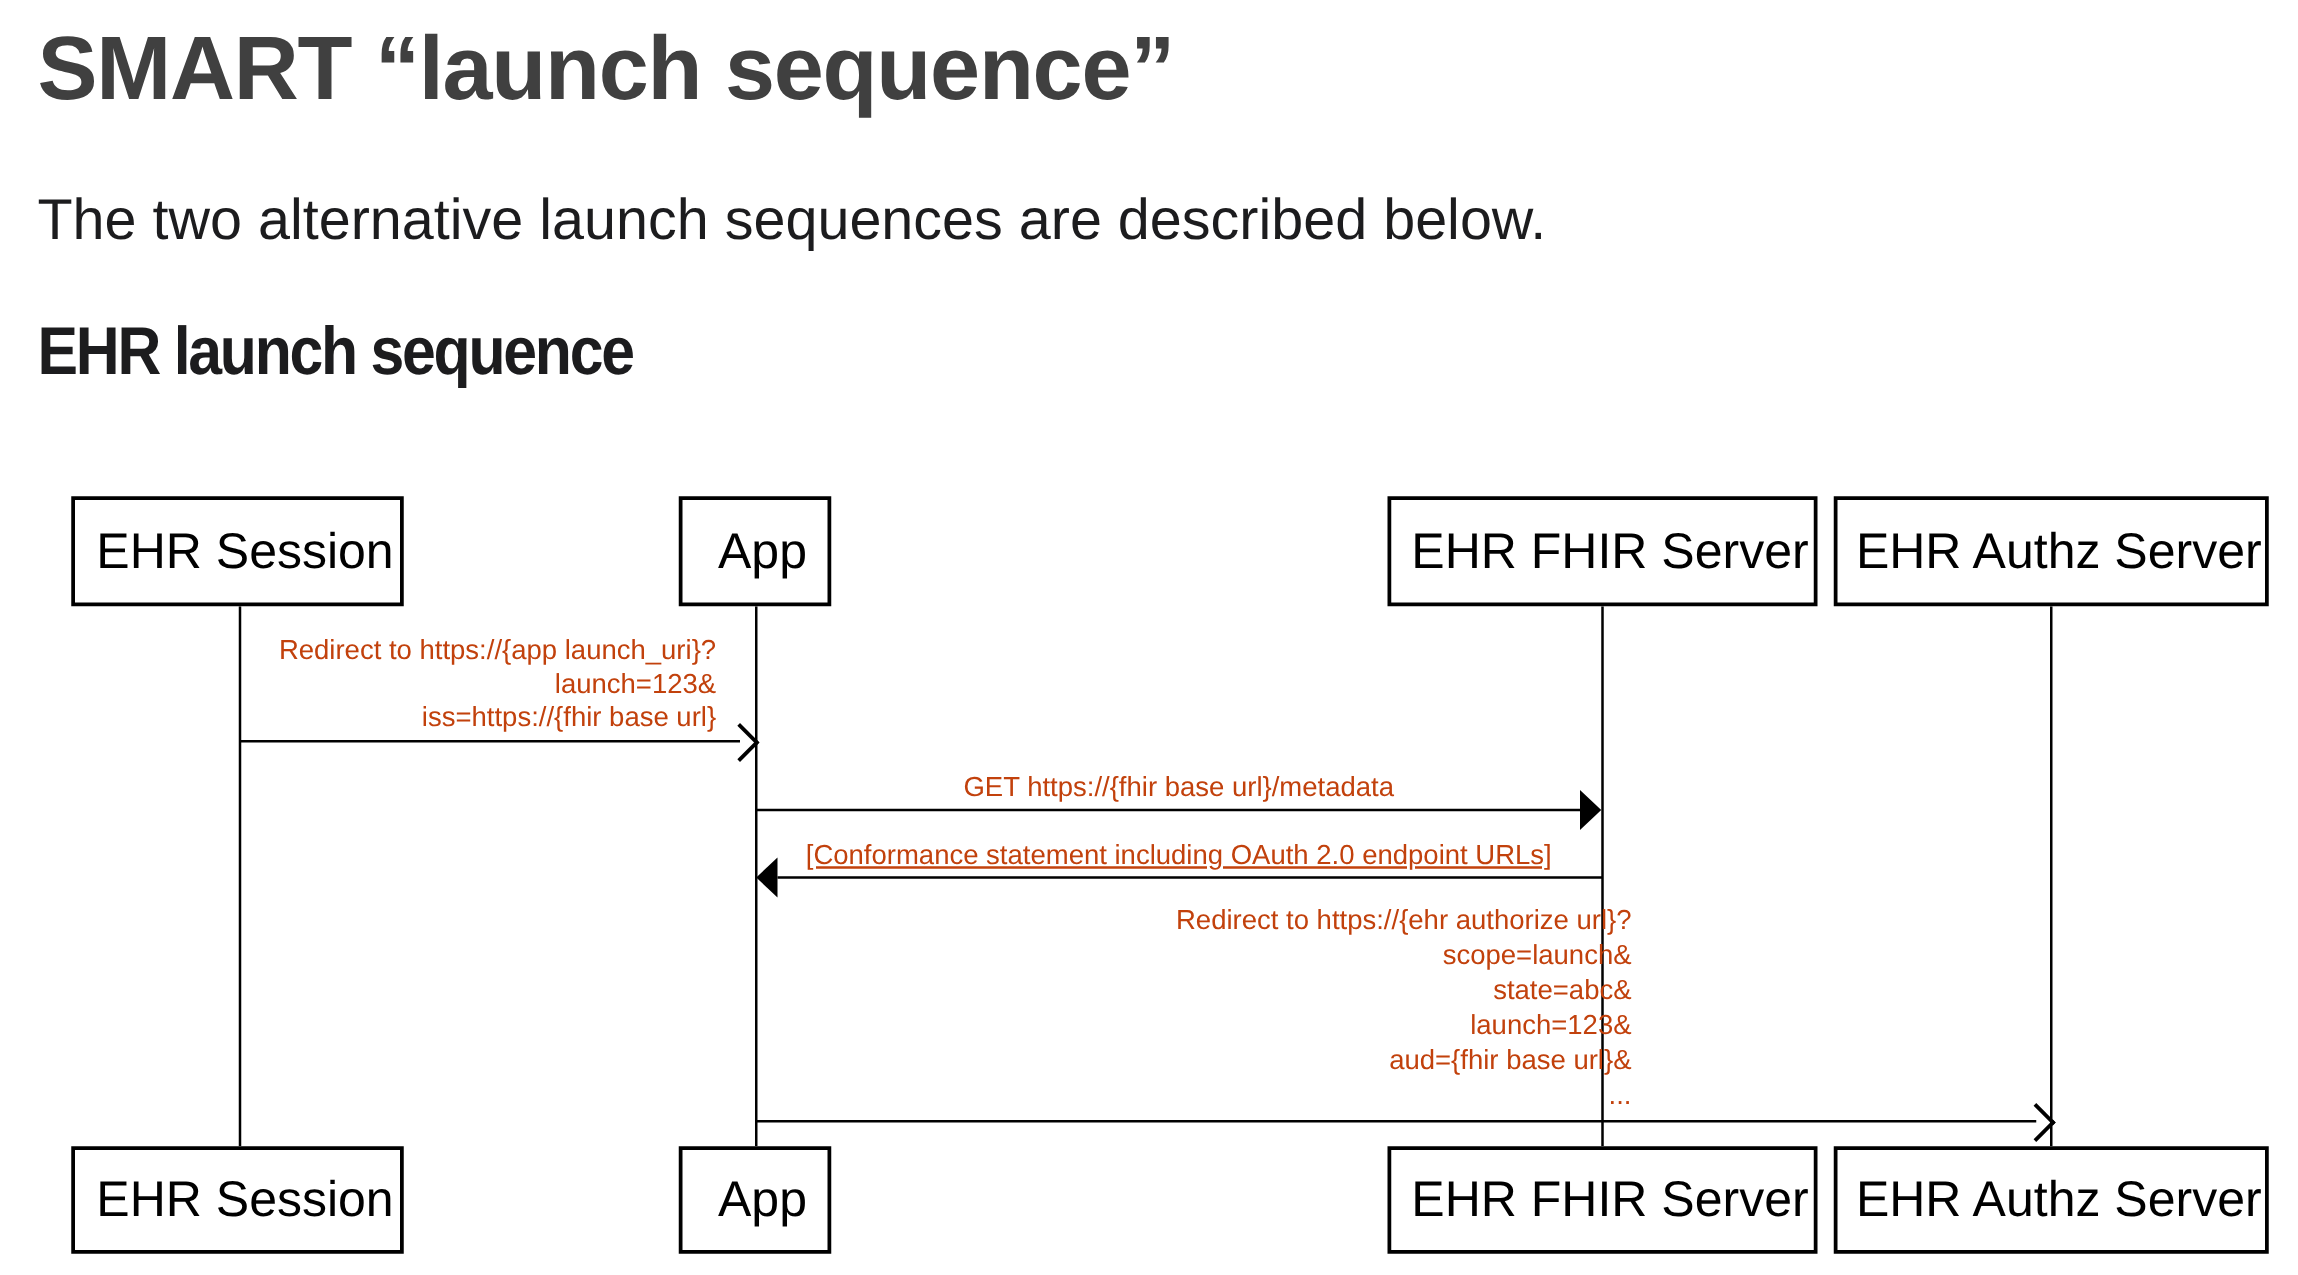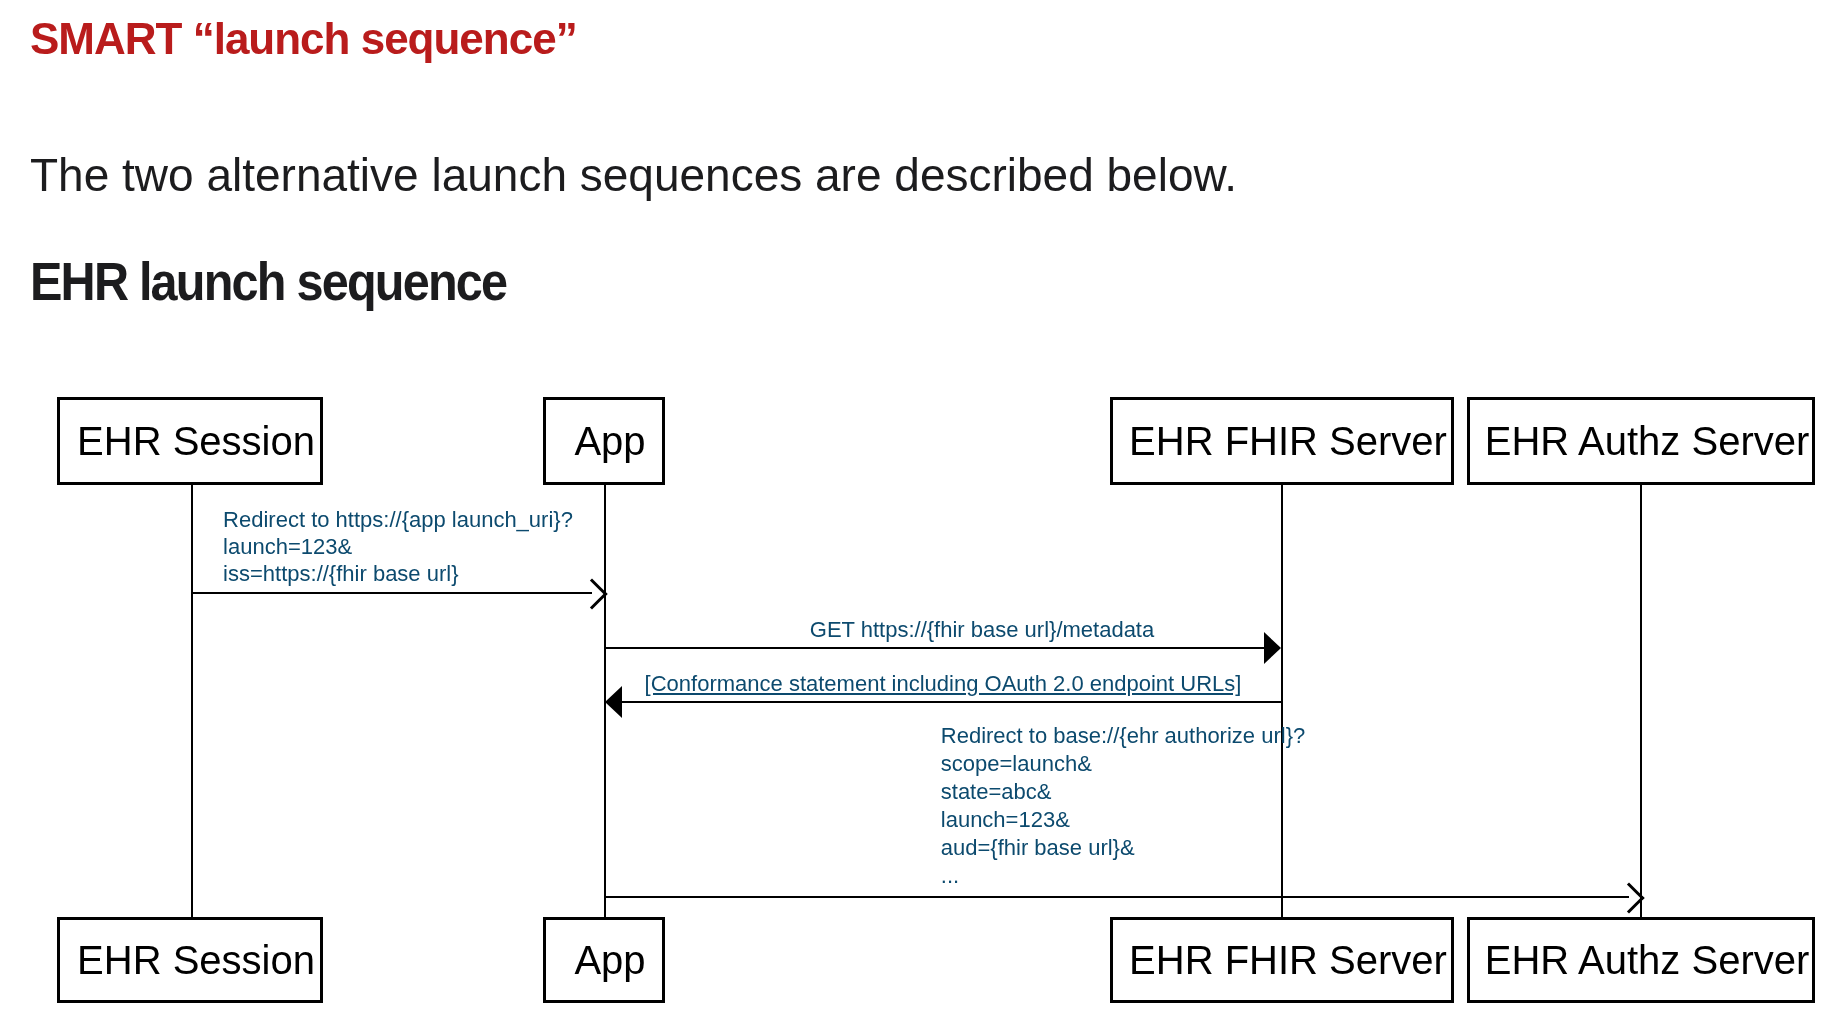--- a/index.html
+++ b/index.html
@@ -10,8 +10,8 @@
   .abs{position:absolute;}
   
   .h1{
-    left:30px;top:14px;font-size:44px;font-weight:600;letter-spacing:-1px;
-    color:#b91c1c;white-space:nowrap;
+    left:30px;top:14px;font-size:72px;font-weight:600;letter-spacing:-1px;
+    color:#404040;white-space:nowrap;
   }
   .intro{
     left:30px;top:148px;font-size:46px;font-weight:400;color:#1c1c1e;white-space:nowrap;

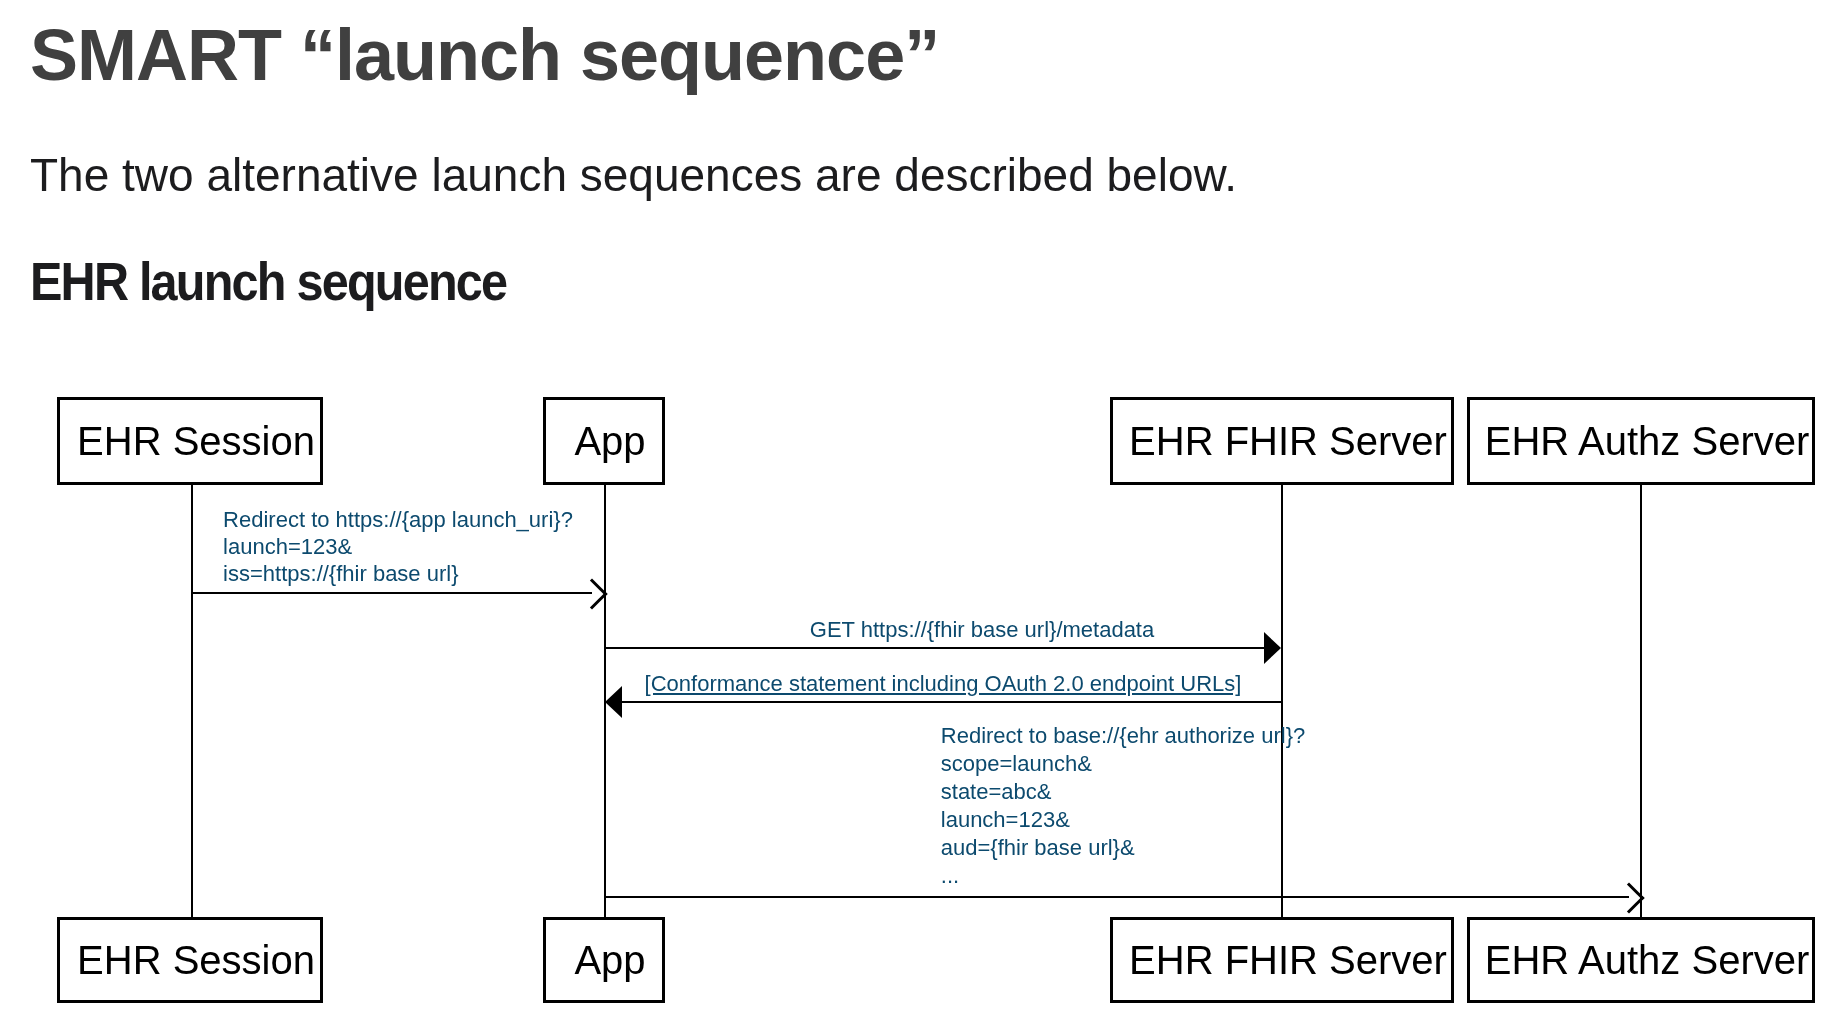--- a/index.html
+++ b/index.html
@@ -42,8 +42,8 @@
     border-top:16px solid transparent;border-bottom:16px solid transparent;
   }
   .msg-label{
-    transform:translateX(-50%);text-align:left;font-size:22px;line-height:27px;
-    color:#0c4a6e;white-space:nowrap;
+    transform:translateX(-50%);text-align:right;font-size:22px;line-height:27px;
+    color:#c2410c;white-space:nowrap;
   }
   .msg-label.tall{line-height:28px;}
 </style>

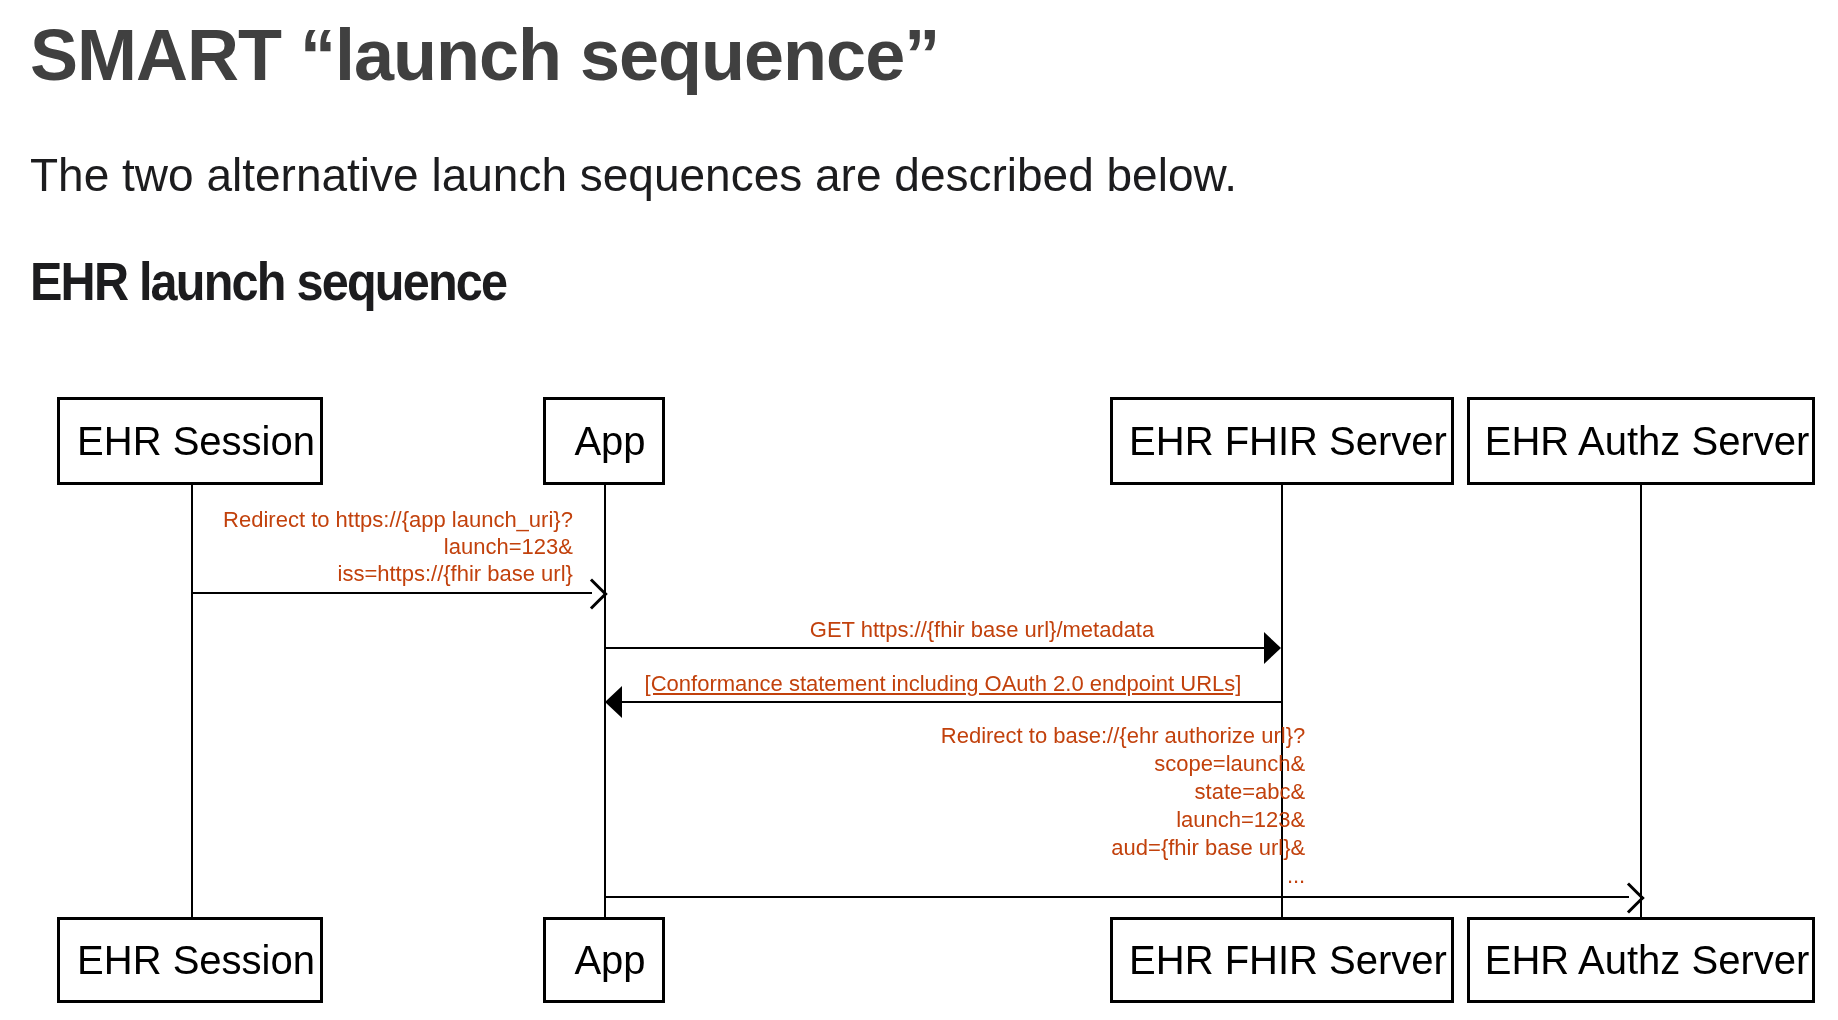--- a/index.html
+++ b/index.html
@@ -95,7 +95,7 @@
   <div class="abs msg-line" style="left:192px;top:592px;width:400px;"></div>
   <div class="abs chev" style="left:581px;top:583px;"></div>
 
-  <div class="abs msg-label" style="left:943px;top:616px;margin-left:39px;">
+  <div class="abs msg-label" style="left:943px;top:616px;">
     <div>GET https://{fhir base url}/metadata</div>
   </div>
   <div class="abs msg-line" style="left:605px;top:647px;width:660px;"></div>

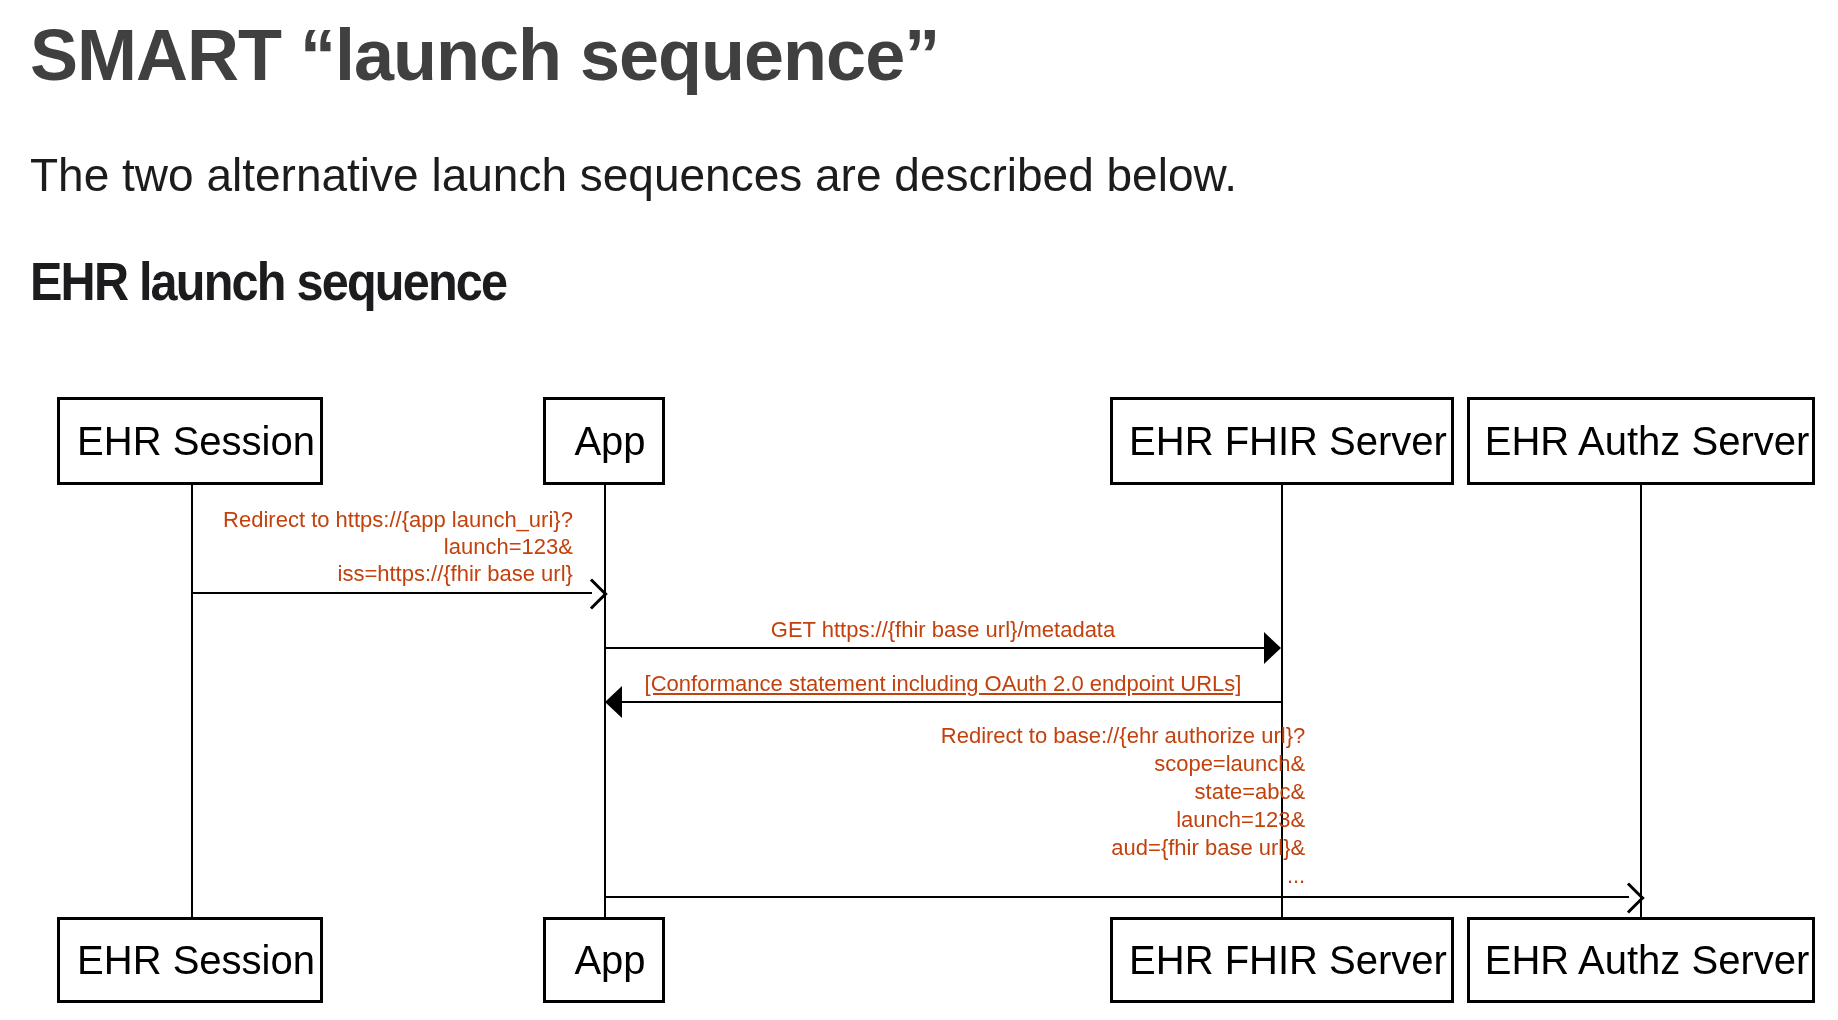--- a/index.html
+++ b/index.html
@@ -108,7 +108,7 @@
   <div class="abs tri-left" style="left:605px;top:686px;"></div>
 
   <div class="abs msg-label tall" style="left:1123px;top:722px;">
-    <div>Redirect to base://{ehr authorize url}?</div>
+    <div>Redirect to https://{ehr authorize url}?</div>
     <div>scope=launch&amp;</div>
     <div>state=abc&amp;</div>
     <div>launch=123&amp;</div>

